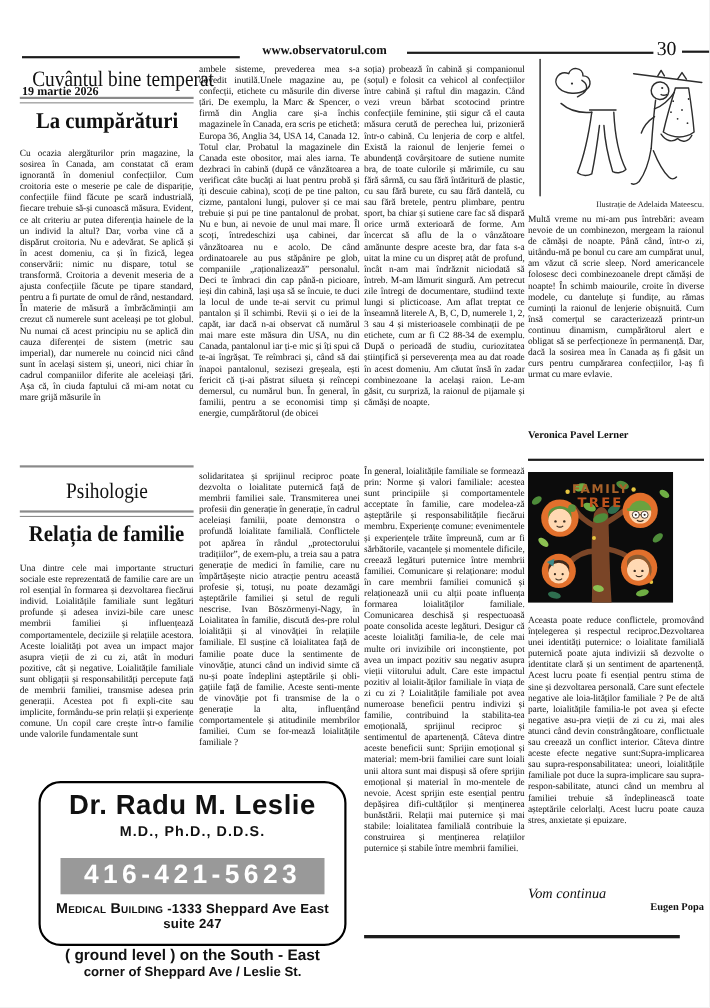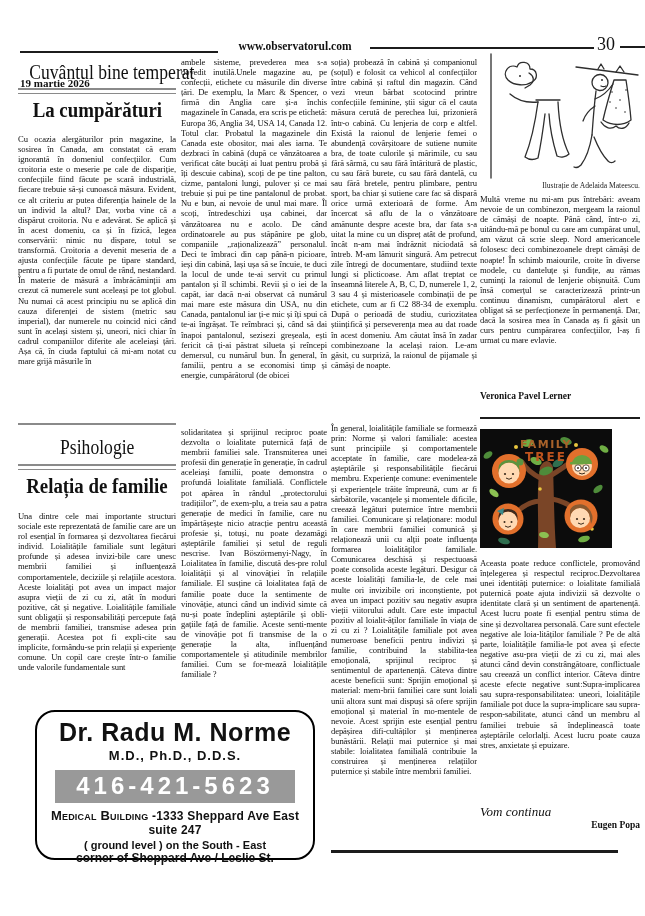--- a/index.html
+++ b/index.html
@@ -199,7 +199,7 @@
   <div class="rule" style="left:331px;top:850px;width:287px;height:2.5px;"></div>
 
   <div class="ad-box" style="left:35px;top:710px;width:276px;height:146px;">
-    <div class="ad-name">Dr. Radu M. Norme</div>
+    <div class="ad-name">Dr. Radu M. Leslie</div>
     <div class="ad-deg">M.D., Ph.D., D.D.S.</div>
     <div class="phone-bar">416-421-5623</div>
     <div class="ad-addr1"><span class="smallcaps">Medical Building</span><span> -1333 Sheppard Ave East suite 247</span></div>

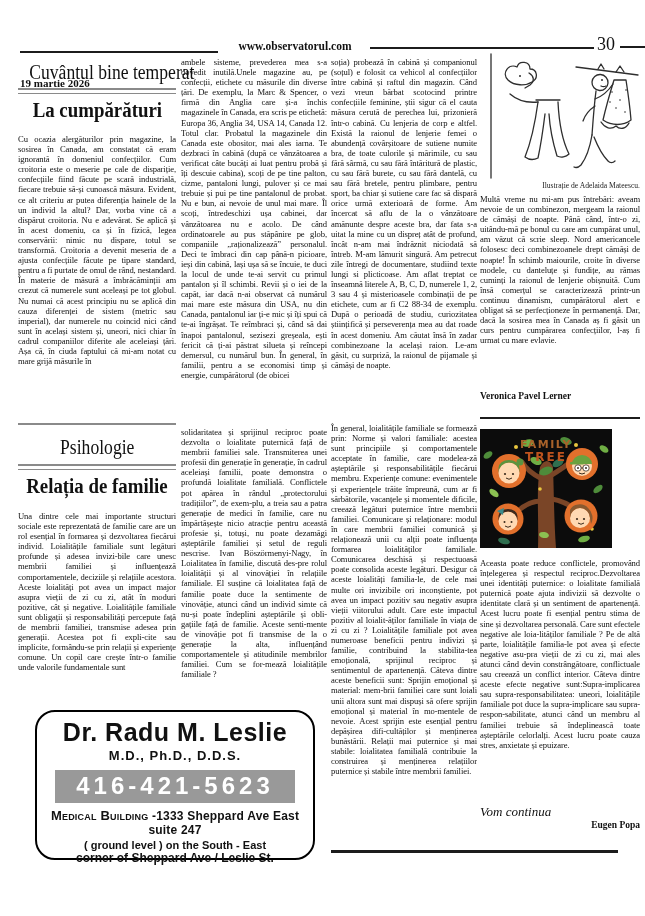--- a/index.html
+++ b/index.html
@@ -25,7 +25,7 @@
           font-family:"Liberation Sans",sans-serif;background:#fff;}
   .ad-name{font-size:25px;font-weight:bold;margin-top:6px;letter-spacing:0.5px;}
   .ad-deg{font-size:13px;font-weight:bold;letter-spacing:1px;margin-top:1px;}
-  .phone-bar{width:240px;margin:7px auto 5px auto;background:#999999;color:#ffffff;
+  .phone-bar{width:240px;margin:17px auto 5px auto;background:#999999;color:#ffffff;
              font-size:24px;font-weight:bold;letter-spacing:4px;padding:2px 0 3px 0;}
   .ad-addr1{font-size:12px;font-weight:bold;letter-spacing:0.2px;}
   .ad-addr1 .smallcaps{font-variant:small-caps;font-size:13px;}

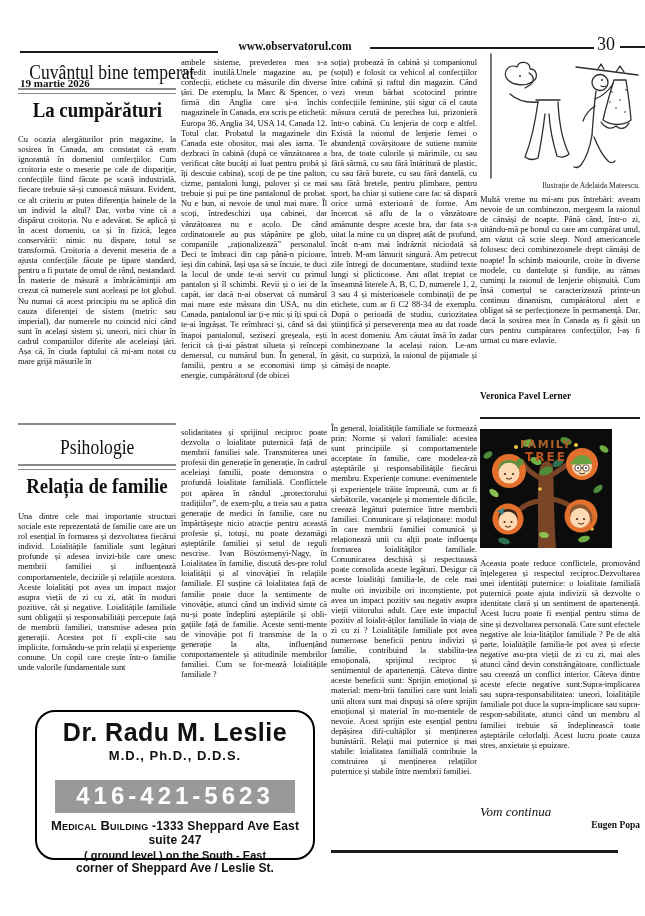--- a/index.html
+++ b/index.html
@@ -29,7 +29,7 @@
              font-size:24px;font-weight:bold;letter-spacing:4px;padding:2px 0 3px 0;}
   .ad-addr1{font-size:12px;font-weight:bold;letter-spacing:0.2px;}
   .ad-addr1 .smallcaps{font-variant:small-caps;font-size:13px;}
-  .ad-addr2{font-size:11px;font-weight:bold;margin-top:2px;}
+  .ad-addr2{font-size:14px;font-weight:bold;margin-top:13px;}
   .ad-addr3{font-size:12px;font-weight:bold;}
   svg text{font-family:"DejaVu Sans",sans-serif;font-weight:bold;}
 </style>

